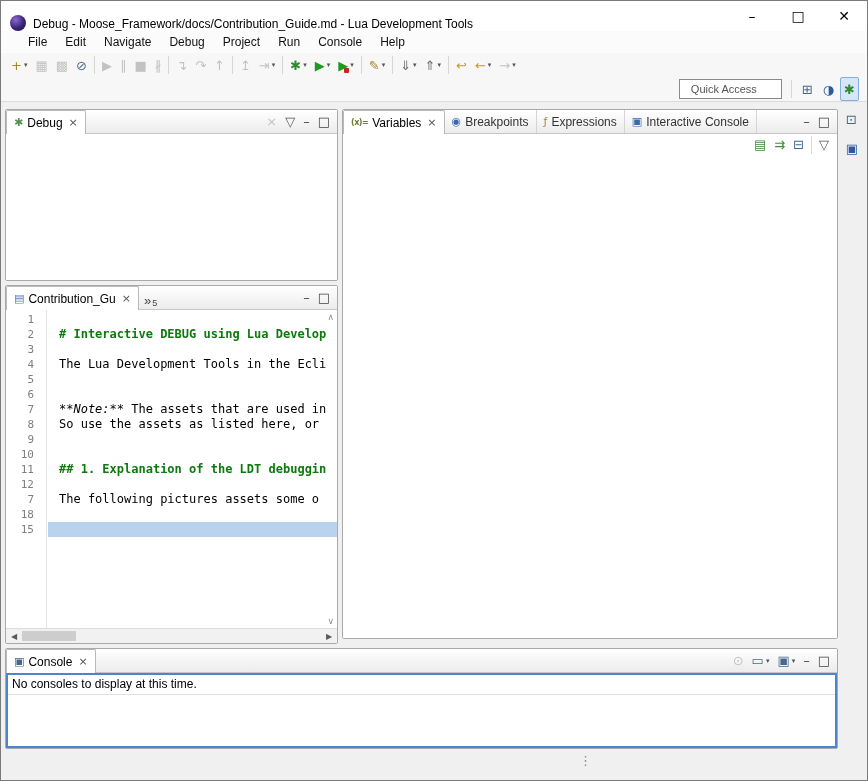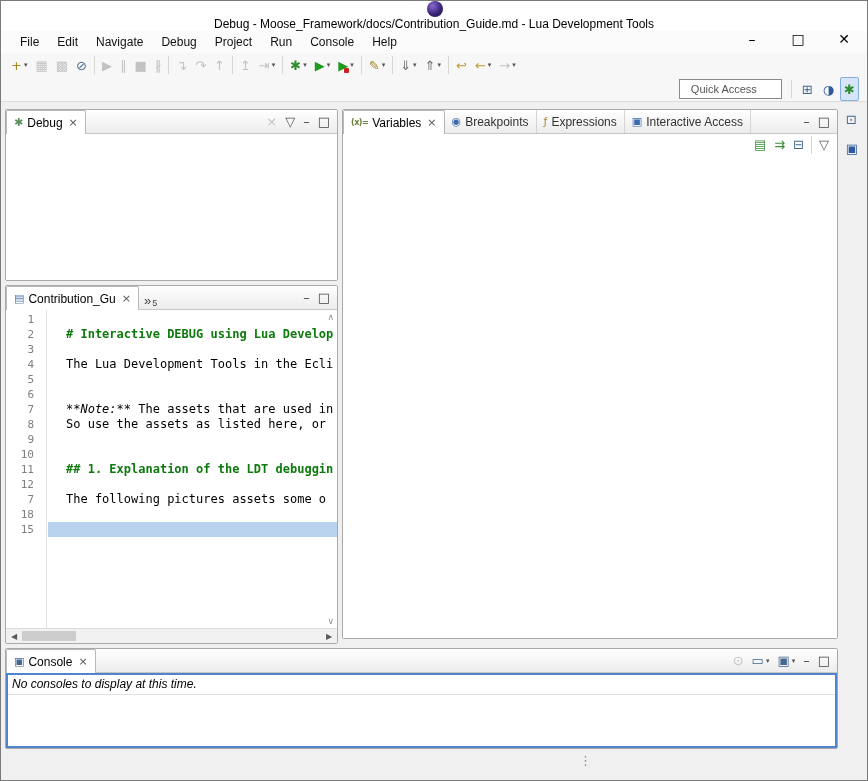--- a/index.html
+++ b/index.html
@@ -8,7 +8,7 @@
     font-family:"Liberation Sans",sans-serif;font-size:12px;color:#111;overflow:hidden;
   }
   
-  .titlebar{height:30px;background:#ffffff;display:flex;align-items:center;flex-direction:column;}
+  .titlebar{height:30px;background:#ffffff;display:flex;align-items:flex-end;}
   .app-icon{width:16px;height:16px;margin:0 7px 0 9px;border-radius:50%;
     background:radial-gradient(circle at 35% 30%, #8a6ad0 0%, #3a2378 55%, #1c1048 100%);flex:none;}
   .title-text{font-size:12px;color:#000;white-space:nowrap;}

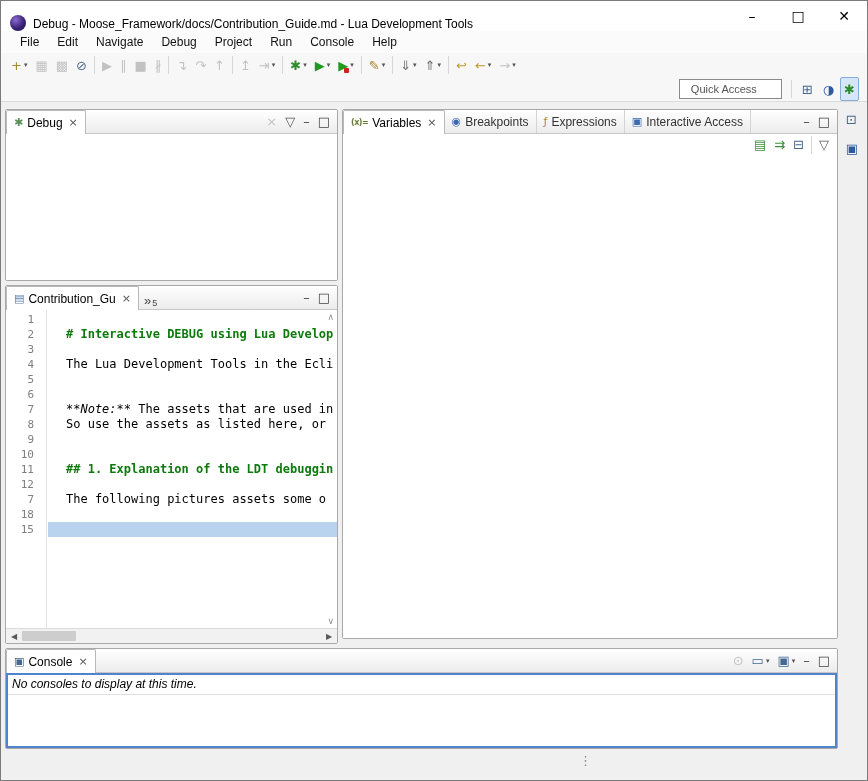--- a/index.html
+++ b/index.html
@@ -15,7 +15,7 @@
   .win-controls{margin-left:auto;display:flex;height:30px;}
   .win-btn{width:46px;display:flex;align-items:center;justify-content:center;font-size:14px;color:#000;font-family:"DejaVu Sans",sans-serif;}
   
-  .menubar{height:22px;background:#fbfbfb;display:flex;align-items:center;padding-left:10px;}
+  .menubar{height:22px;background:#fbfbfb;display:flex;align-items:center;padding-left:18px;}
   .menu-item{padding:3px 9px;color:#111;}
   .toolbar-row{height:24px;background:#f7f7f7;display:flex;align-items:center;padding:0 6px;}
   .toolbar-row2{justify-content:flex-end;gap:3px;padding-right:8px;}

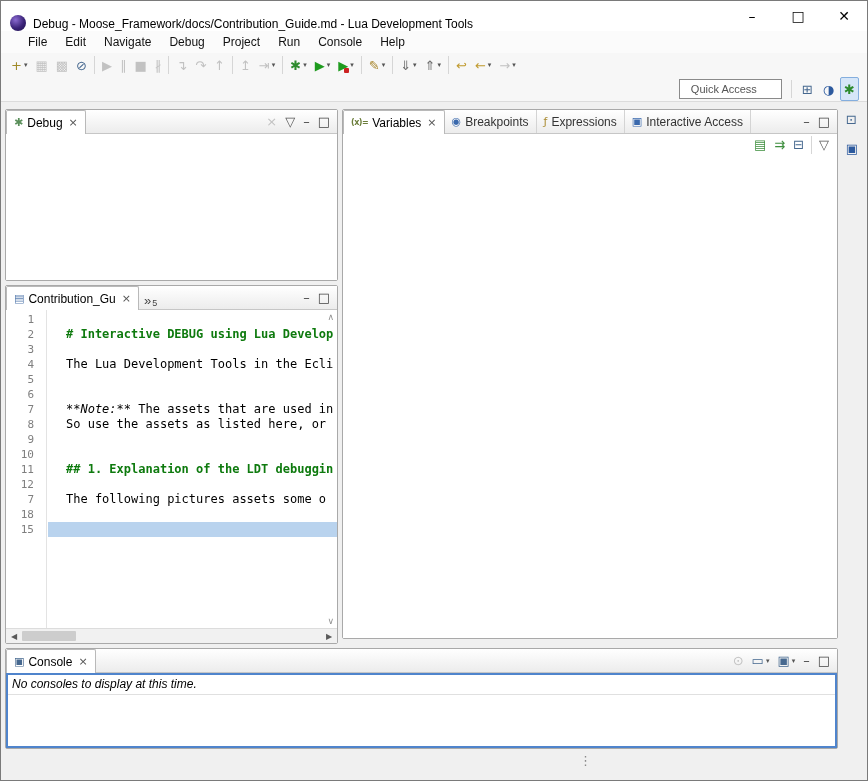--- a/index.html
+++ b/index.html
@@ -345,7 +345,7 @@
             </div>
             <div class="tab">
               <span class="tabicon" style="color: rgb(58, 105, 173);">▣</span>
-              <span>Interactive Access</span>
+              <span>Interactive Console</span>
             </div>
           </div>
         <div class="header-spacer"></div>

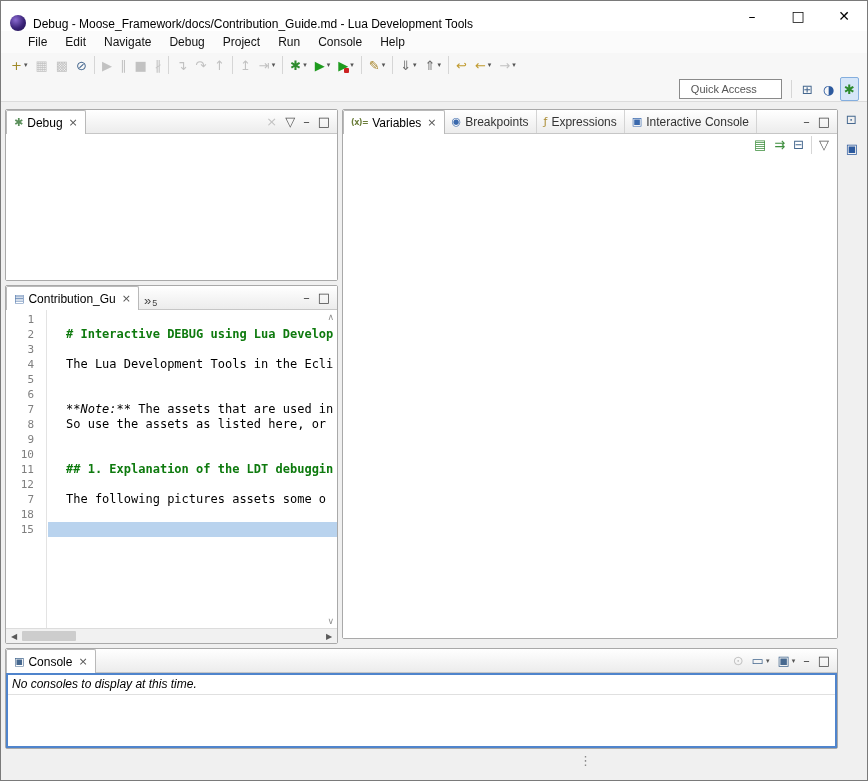--- a/index.html
+++ b/index.html
@@ -58,7 +58,7 @@
     font-family:"DejaVu Sans Mono",monospace;font-size:12px;line-height:15px;overflow:hidden;}
   .crow{display:flex;height:15px;}
   .ln{width:28px;min-width:28px;text-align:right;padding-right:14px;color:#7f7f7f;font-size:11px;}
-  .ct{flex:1;white-space:pre;color:#000;padding-left:18px;min-height:15px;}
+  .ct{flex:1;white-space:pre;color:#000;padding-left:11px;min-height:15px;}
   .crow.h .ct{color:var(--heading,#0e7a0e);font-weight:bold;}
   .crow.sel .ct{background:var(--selline,#b9d3ee);}
   .em{font-style:italic;}

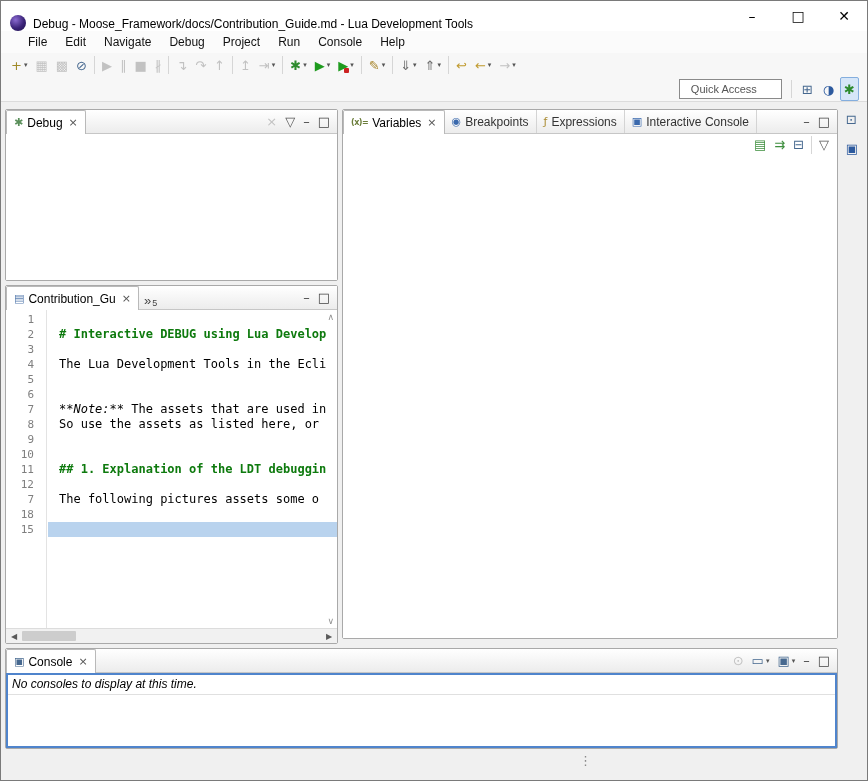--- a/index.html
+++ b/index.html
@@ -70,7 +70,7 @@
   .hsb .thumb{width:54px;height:10px;background:#cdcdcd;border-radius:1px;}
   
   .console-body{position:absolute;top:24px;left:0;right:0;bottom:0;border:2px solid var(--focus-border,#4f84cc);background:#fff;}
-  .console-msg{padding:2px 4px 3px;border-bottom:1px solid #e0e0e0;color:#000;font-size:12px;font-style:italic;}
+  .console-msg{padding:2px 4px 3px;border-bottom:1px solid #e0e0e0;color:#000;font-size:12px;}
   
   .right-trim{position:absolute;right:5px;top:106px;display:flex;flex-direction:column;gap:5px;}
   .sash-dots{position:absolute;left:578px;top:651px;color:#8a8a8a;font-size:13px;font-family:"DejaVu Sans",sans-serif;}

